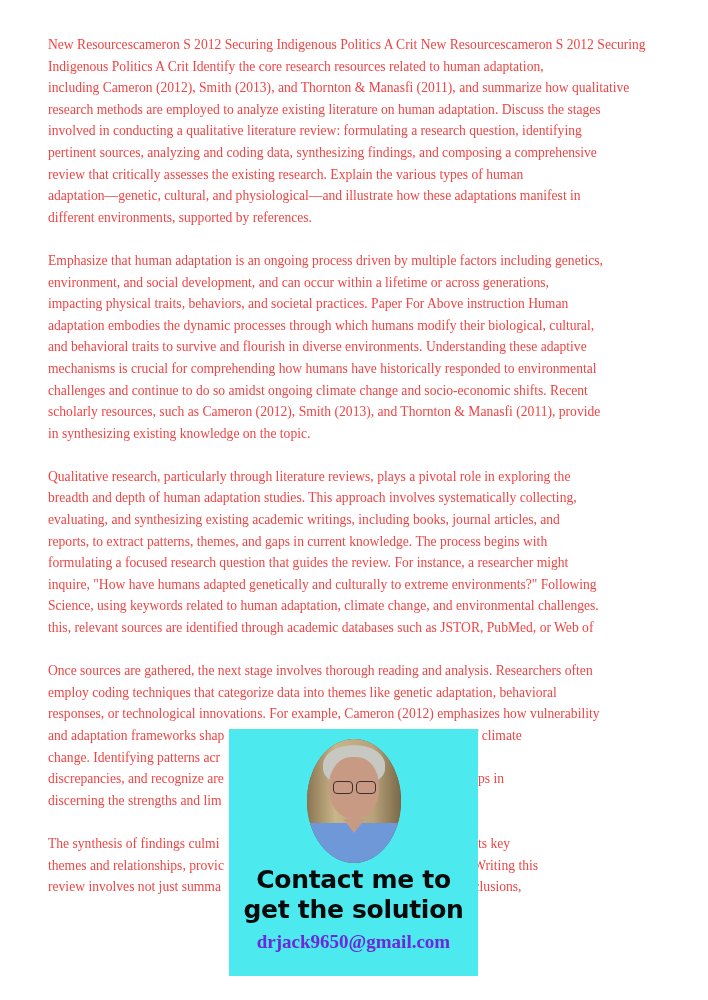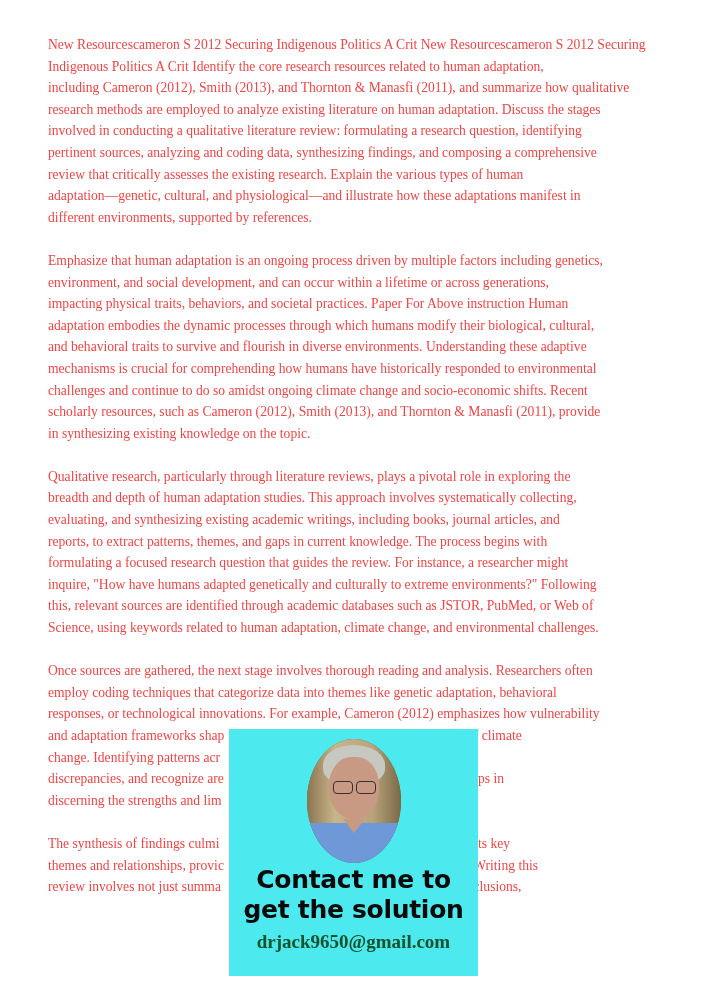--- a/index.html
+++ b/index.html
@@ -136,8 +136,8 @@
     <span class="line">reports, to extract patterns, themes, and gaps in current knowledge. The process begins with</span>
     <span class="line">formulating a focused research question that guides the review. For instance, a researcher might</span>
     <span class="line">inquire, "How have humans adapted genetically and culturally to extreme environments?" Following</span>
+    <span class="line">Science, using keywords related to human adaptation, climate change, and environmental challenges.</span>
     <span class="line">this, relevant sources are identified through academic databases such as JSTOR, PubMed, or Web of</span>
-    <span class="line">Science, using keywords related to human adaptation, climate change, and environmental challenges.</span>
   </p>
   <p class="para">
     <span class="line">Once sources are gathered, the next stage involves thorough reading and analysis. Researchers often</span>

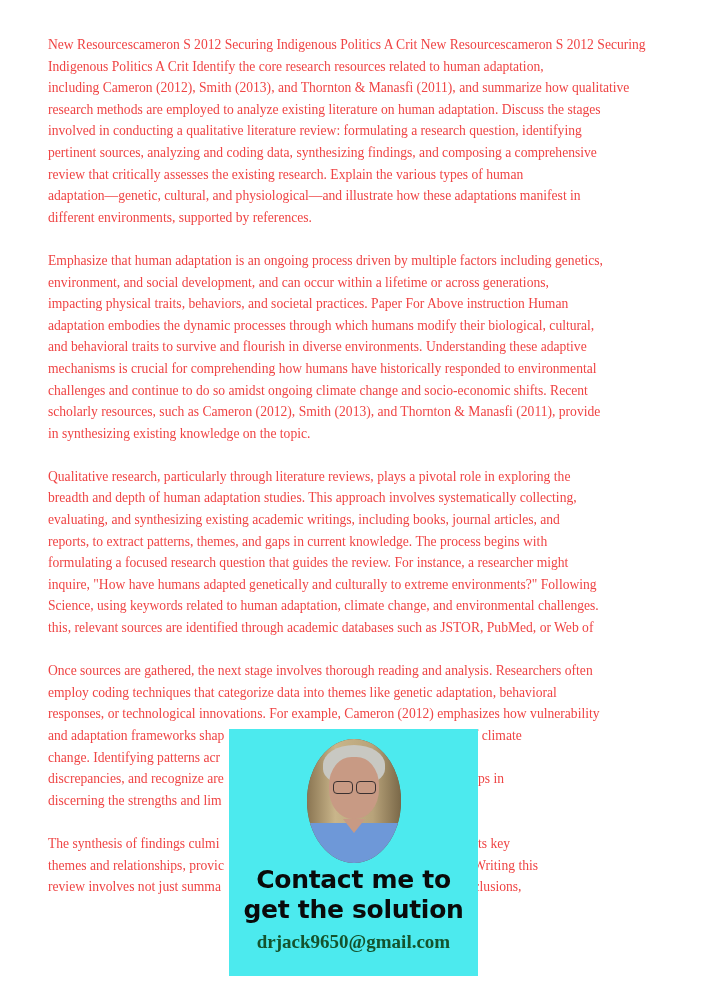--- a/index.html
+++ b/index.html
@@ -100,7 +100,7 @@
       font-weight: bold;
       font-size: 19px;
       line-height: 26px;
-      color: #14532d;
+      color: #6d28d9;
     }
   </style>
 </head>

